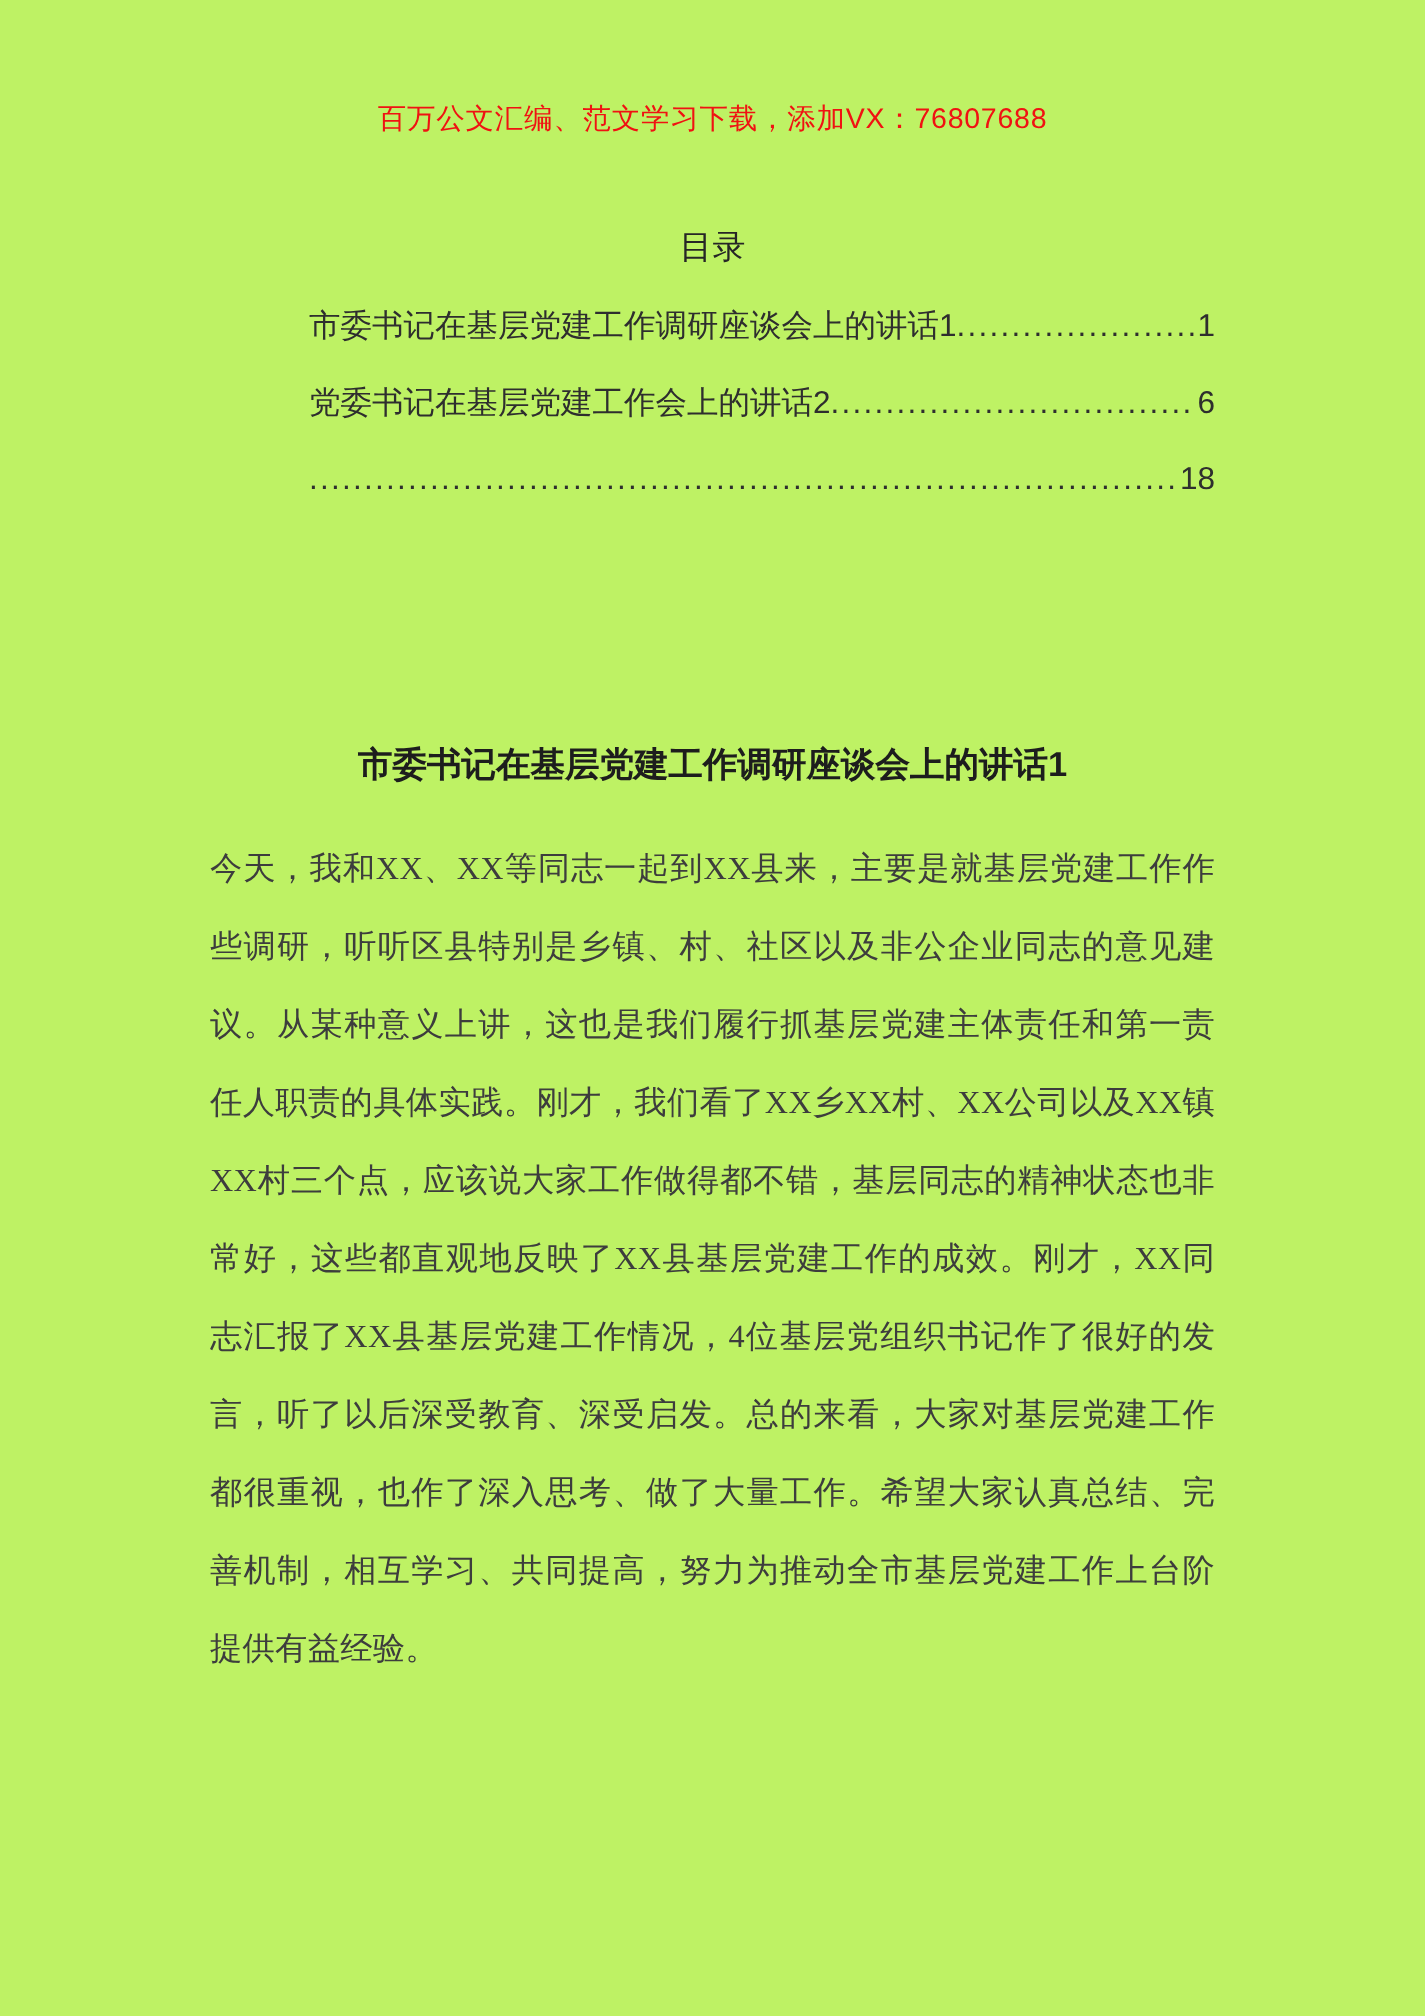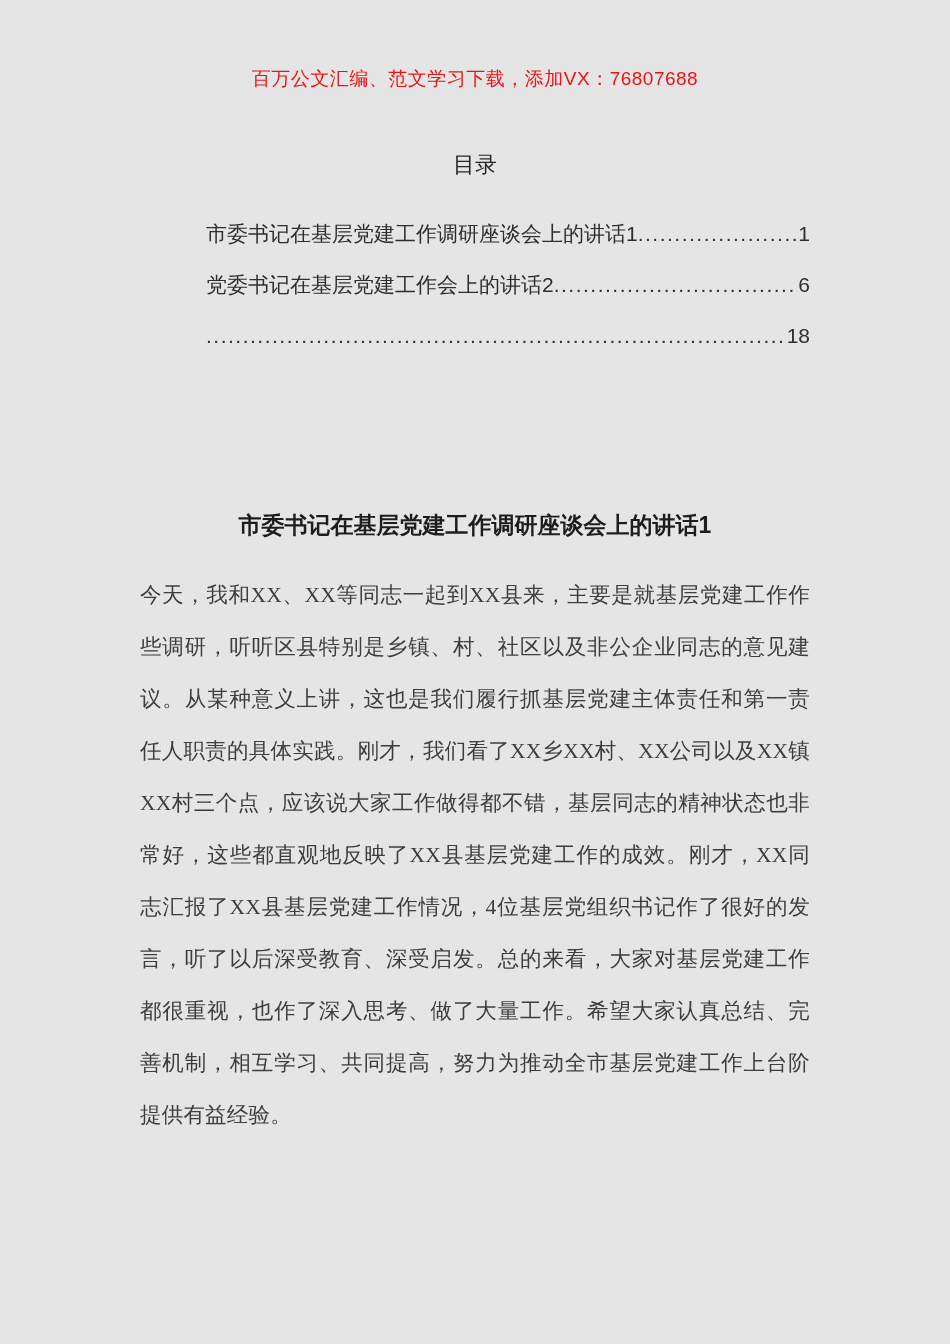--- a/index.html
+++ b/index.html
@@ -11,7 +11,7 @@
     width: 950px;
     height: 1344px;
     margin: 0 auto;
-    background: #e5e5e5;
+    background: #bef264;
     padding: 66px 140px 40px 140px;
     overflow: hidden;
   }

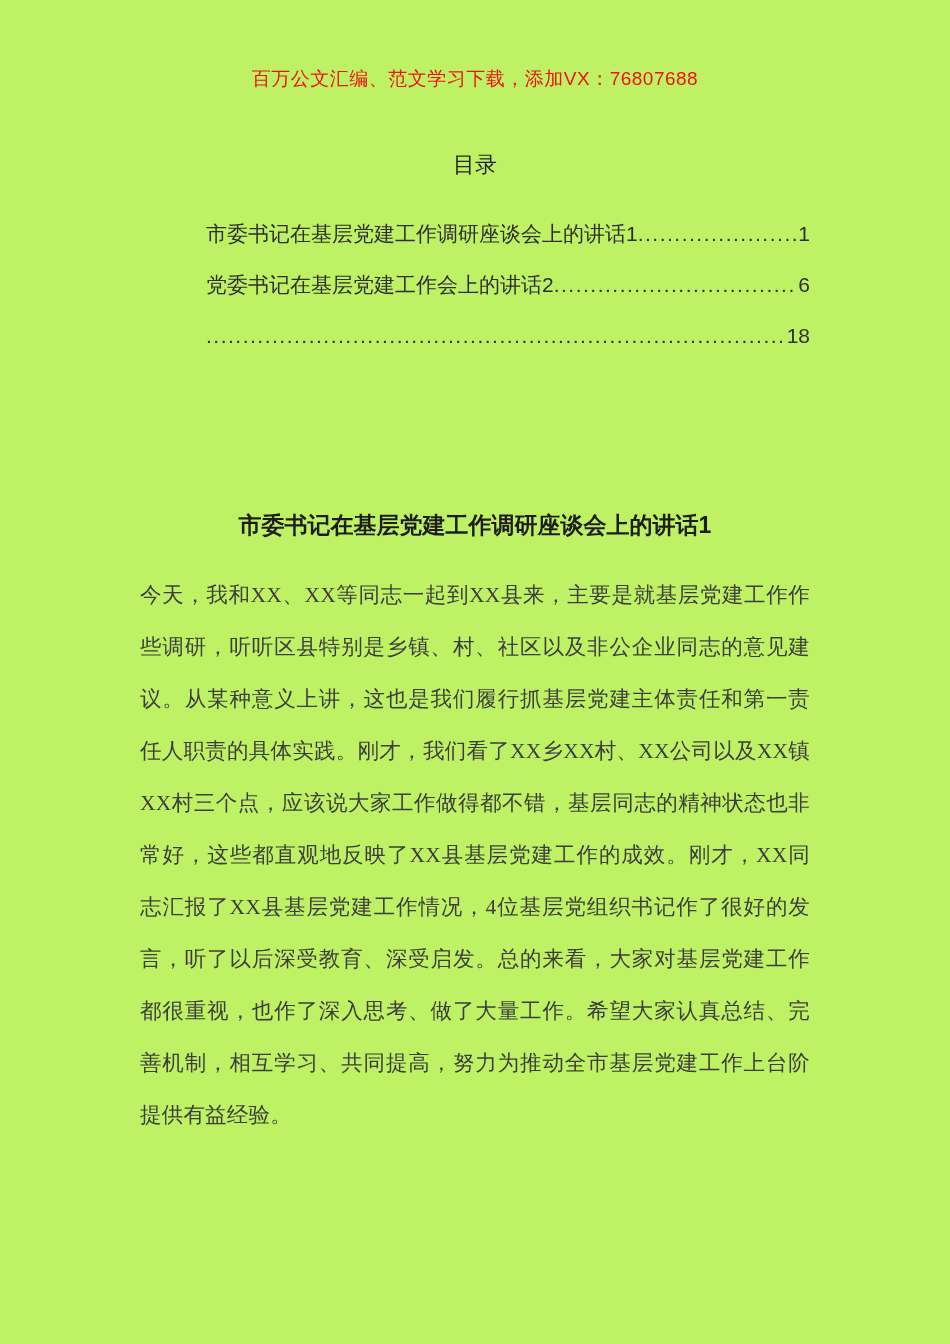--- a/index.html
+++ b/index.html
@@ -26,7 +26,7 @@
     text-align: center;
     font-size: 22px;
     color: #262626;
-    margin-bottom: 28px;
+    margin-bottom: 12px;
     font-weight: 500;
   }
   .toc {

